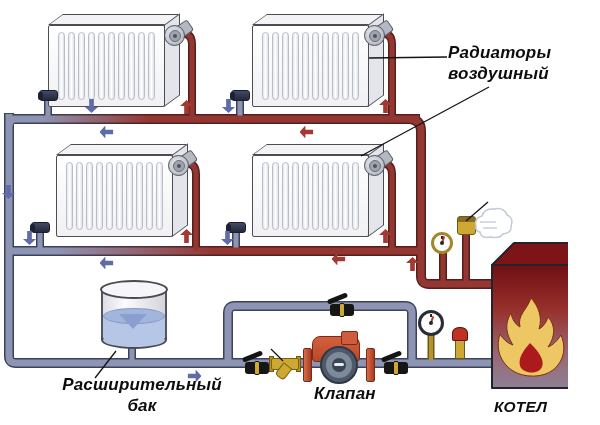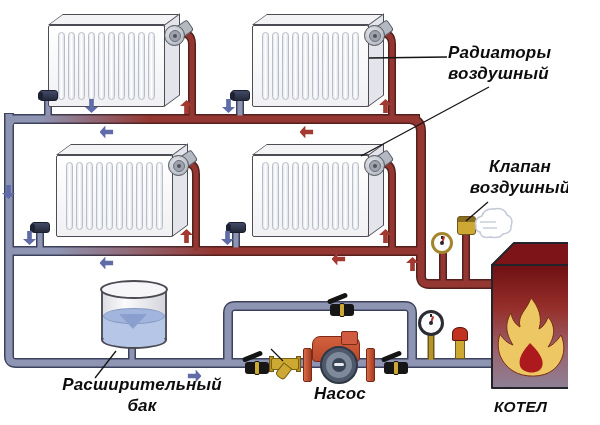--- a/index.html
+++ b/index.html
@@ -373,10 +373,6 @@
     <div>Радиаторы</div>
     <div>воздушный</div>
   </div>
-  <div class="lbl" style="left:466px;top:156px;width:108px;text-align:center;">
-    <div>Клапан</div>
-    <div>воздушный</div>
-  </div>
   <div class="lbl" style="left:314px;top:383px;">Насос</div>
   <div class="lbl" style="left:58px;top:374px;width:168px;text-align:center;">
     <div>Расширительный</div>

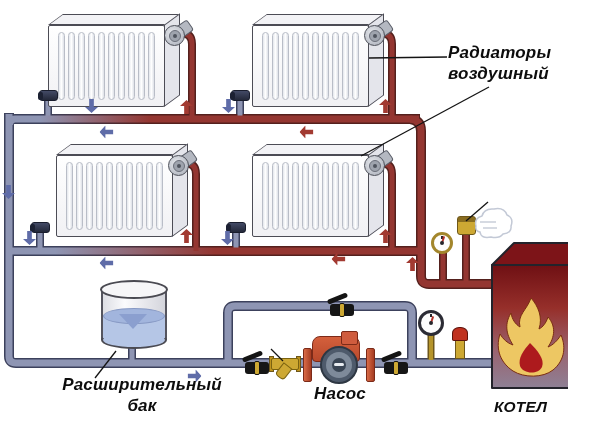--- a/index.html
+++ b/index.html
@@ -373,7 +373,7 @@
     <div>Радиаторы</div>
     <div>воздушный</div>
   </div>
-  <div class="lbl" style="left:314px;top:383px;">Насос</div>
+  <div class="lbl" style="left:314px;top:383px;">Клапан</div>
   <div class="lbl" style="left:58px;top:374px;width:168px;text-align:center;">
     <div>Расширительный</div>
     <div>бак</div>

